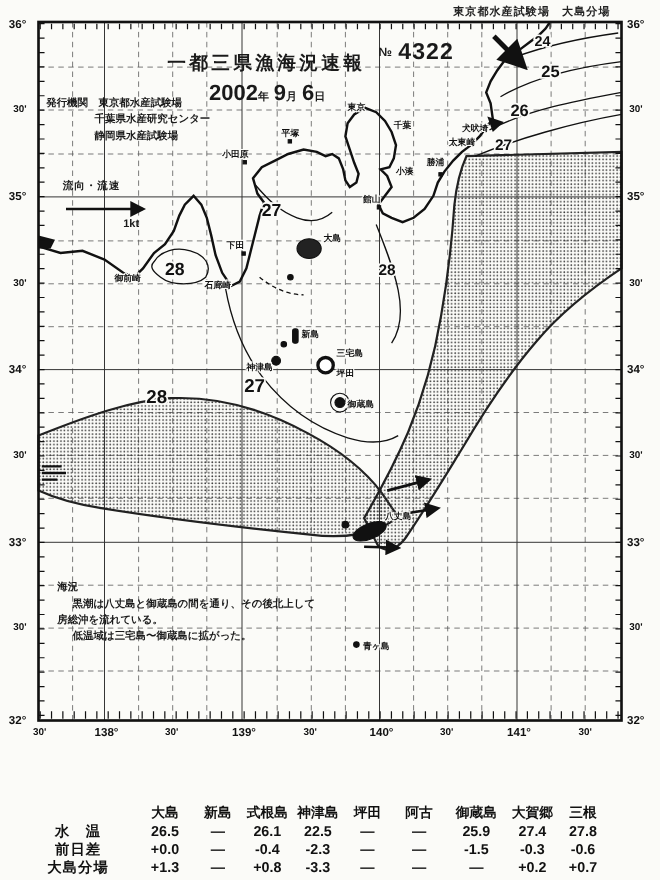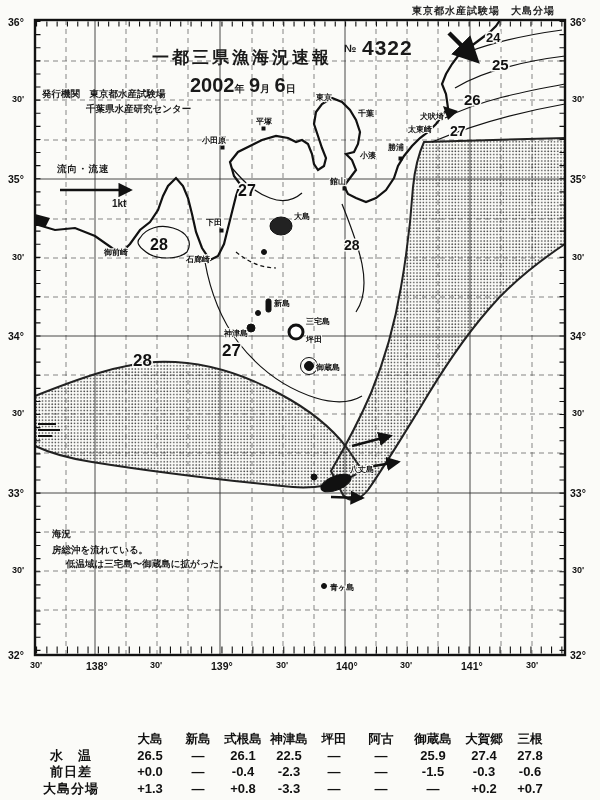--- a/index.html
+++ b/index.html
@@ -206,6 +206,7 @@
 <div class="abs pub">
   <div>発行機関　東京都水産試験場</div>
   <div class="ind">千葉県水産研究センター</div>
+  <div class="ind">静岡県水産試験場</div>
 </div>
 
 <div class="abs leg-label">流向・流速</div>

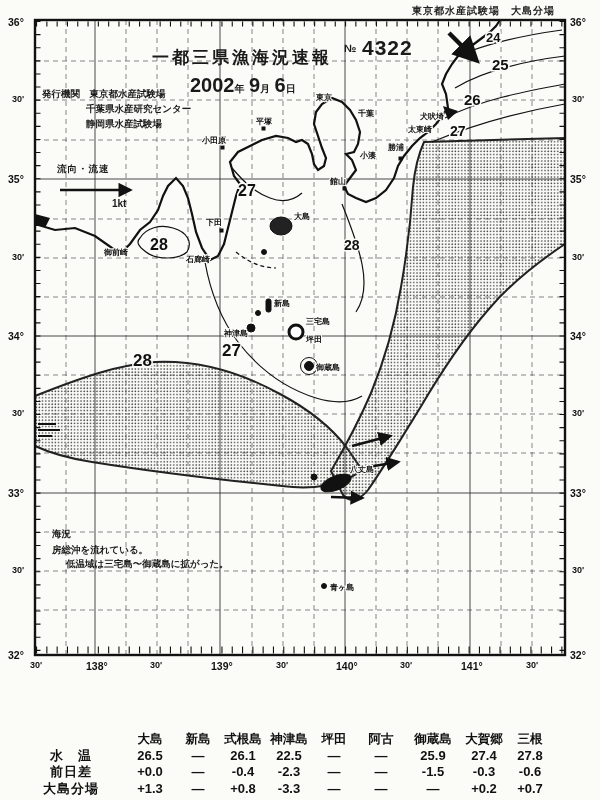--- a/index.html
+++ b/index.html
@@ -214,6 +214,7 @@
 
 <div class="abs note">
   <div class="t">海況</div>
+  <div class="l1">黒潮は八丈島と御蔵島の間を通り、その後北上して</div>
   <div>房総沖を流れている。</div>
   <div class="l1">低温域は三宅島〜御蔵島に拡がった。</div>
 </div>

